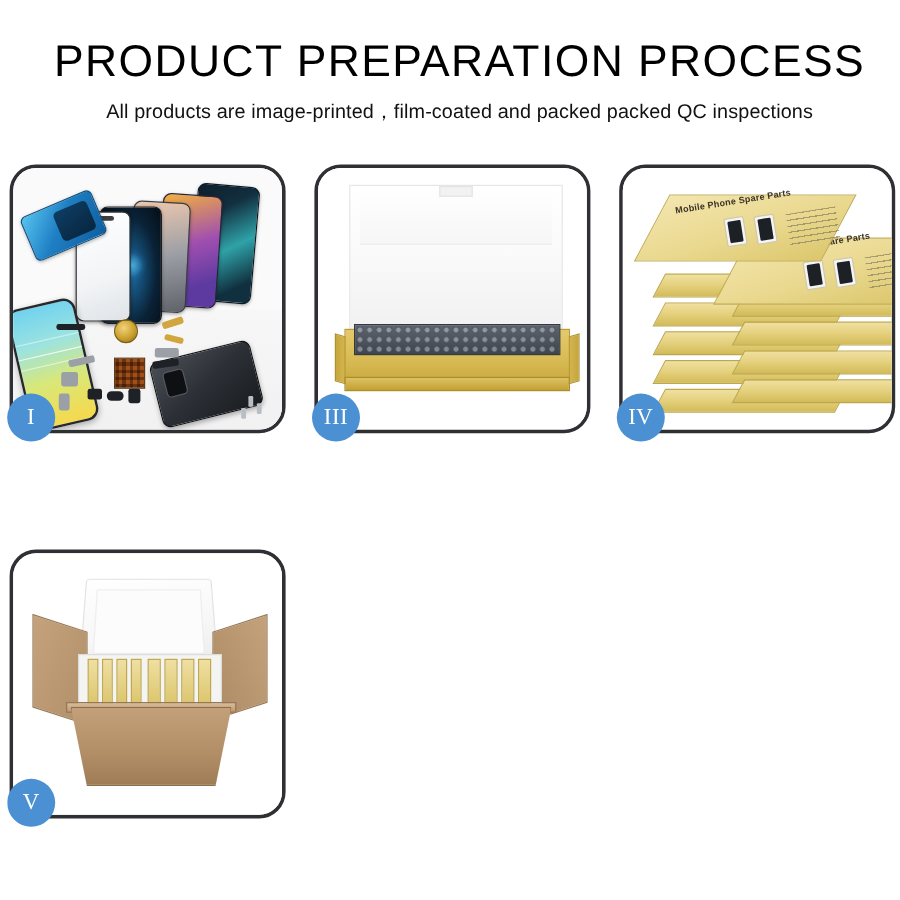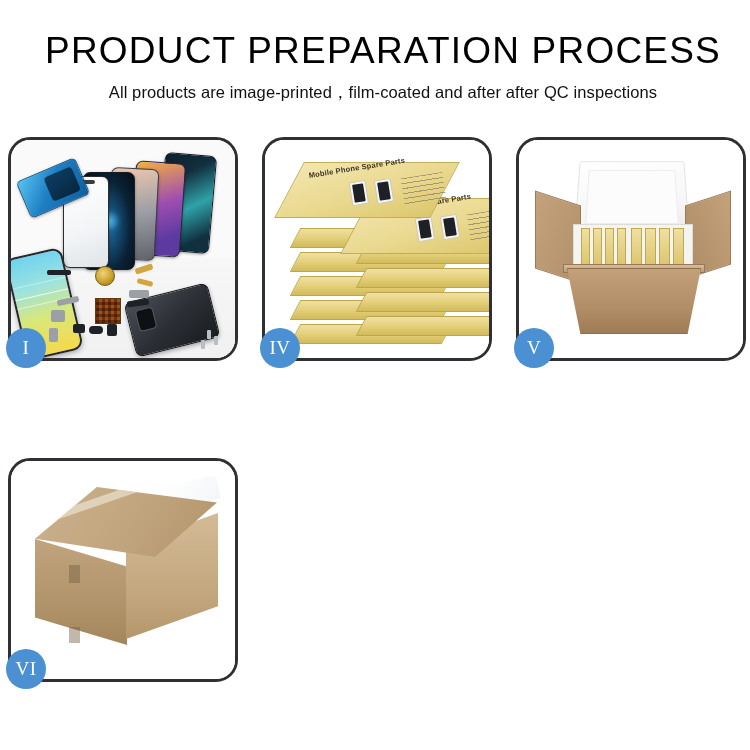--- a/index.html
+++ b/index.html
@@ -403,7 +403,7 @@
 
   <div class="header">
     <div class="title">PRODUCT PREPARATION PROCESS</div>
-    <div class="subtitle">All products are image-printed，film-coated and after after QC inspections</div>
+    <div class="subtitle">All products are image-printed，film-coated and packed packed QC inspections</div>
   </div>
 
   <div class="grid">

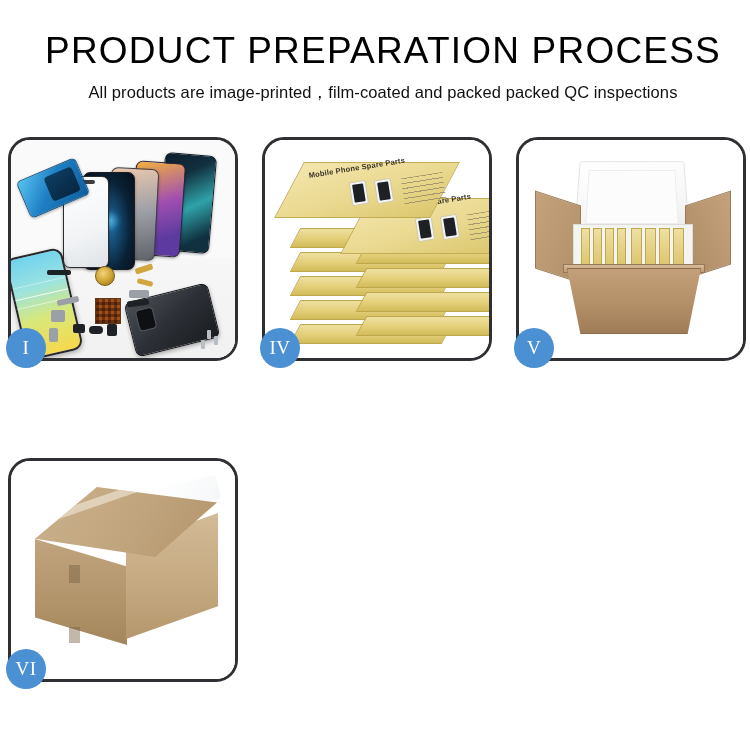--- a/index.html
+++ b/index.html
@@ -444,6 +444,17 @@
     </div>
 
 
+    <div class="panel">
+      <div class="panel-inner p3">
+        <div class="foam-lid"></div>
+        <div class="box3-flapL"></div>
+        <div class="box3-flapR"></div>
+        <div class="box3-body"></div>
+        <div class="box3-inner"></div>
+        <div class="box3-front"></div>
+      </div>
+      <div class="badge">III</div>
+    </div>
 
     <div class="panel">
       <div class="panel-inner p4">

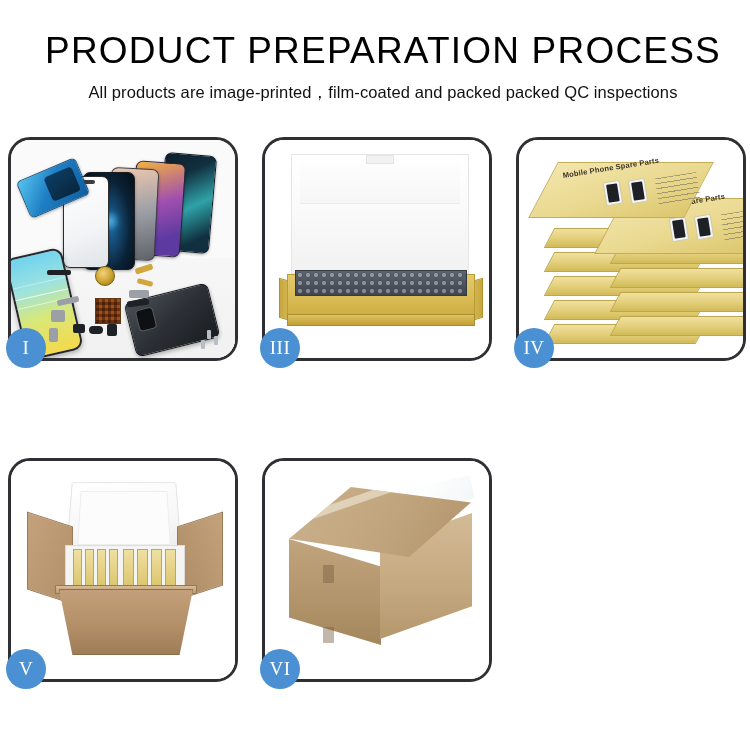--- a/index.html
+++ b/index.html
@@ -509,18 +509,6 @@
       <div class="badge">V</div>
     </div>
 
-    <div class="panel">
-      <div class="panel-inner p6">
-        <div class="c-plastic"></div>
-        <div class="c-left"></div>
-        <div class="c-right"></div>
-        <div class="c-top"></div>
-        <div class="c-tape"></div>
-        <div class="c-seam" style="left:58px;top:104px;width:11px;height:18px;"></div>
-        <div class="c-seam" style="left:58px;top:166px;width:11px;height:16px;"></div>
-      </div>
-      <div class="badge">VI</div>
-    </div>
 
   </div>
 </div>

